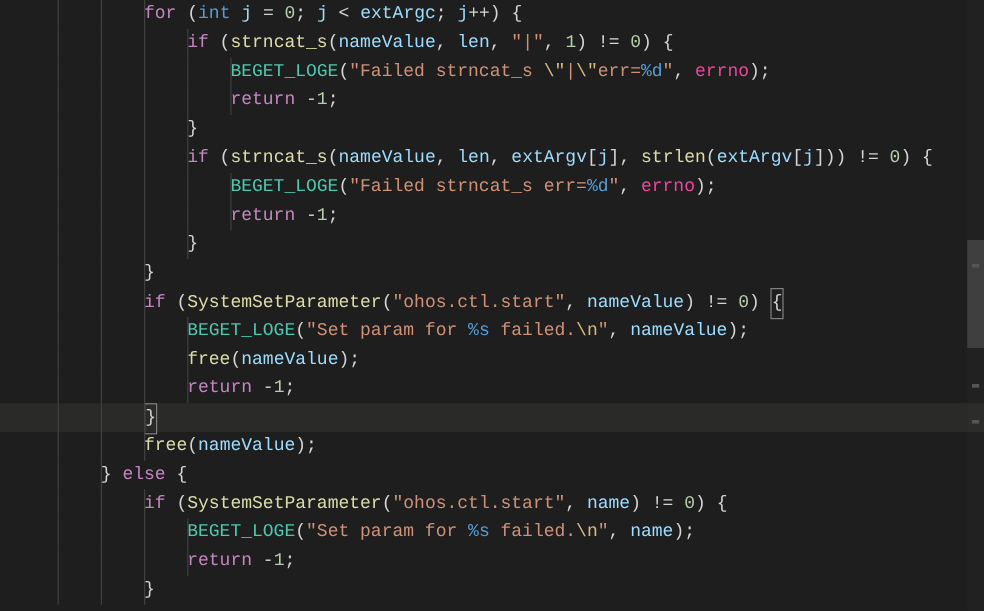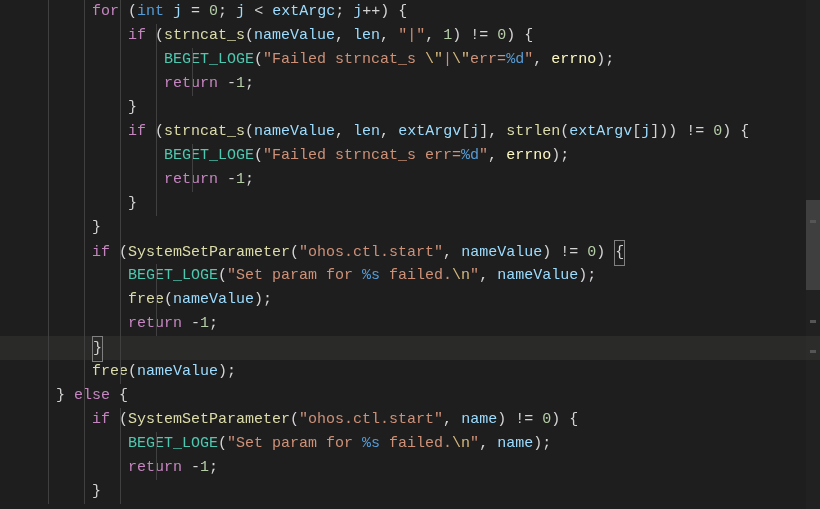--- a/index.html
+++ b/index.html
@@ -21,6 +21,7 @@
   }
   .line {
     height: 24px;
+    padding-left: 28px;
     position: relative;
   }
   .line.hl {

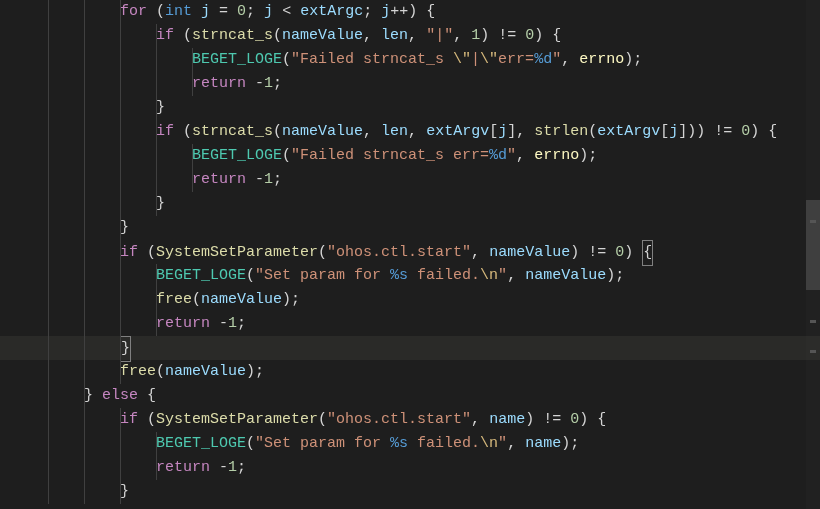--- a/index.html
+++ b/index.html
@@ -37,7 +37,7 @@
   .tok-kw     { color: #c586c0; }
   .tok-type   { color: #569cd6; }
   .tok-func   { color: #dcdcaa; }
-  .tok-const  { color: #fef9c3; }
+  .tok-const  { color: #ec4899; }
   .tok-def    { color: #4ec9b0; }
   .tok-var    { color: #9cdcfe; }
   .tok-str    { color: #ce9178; }

